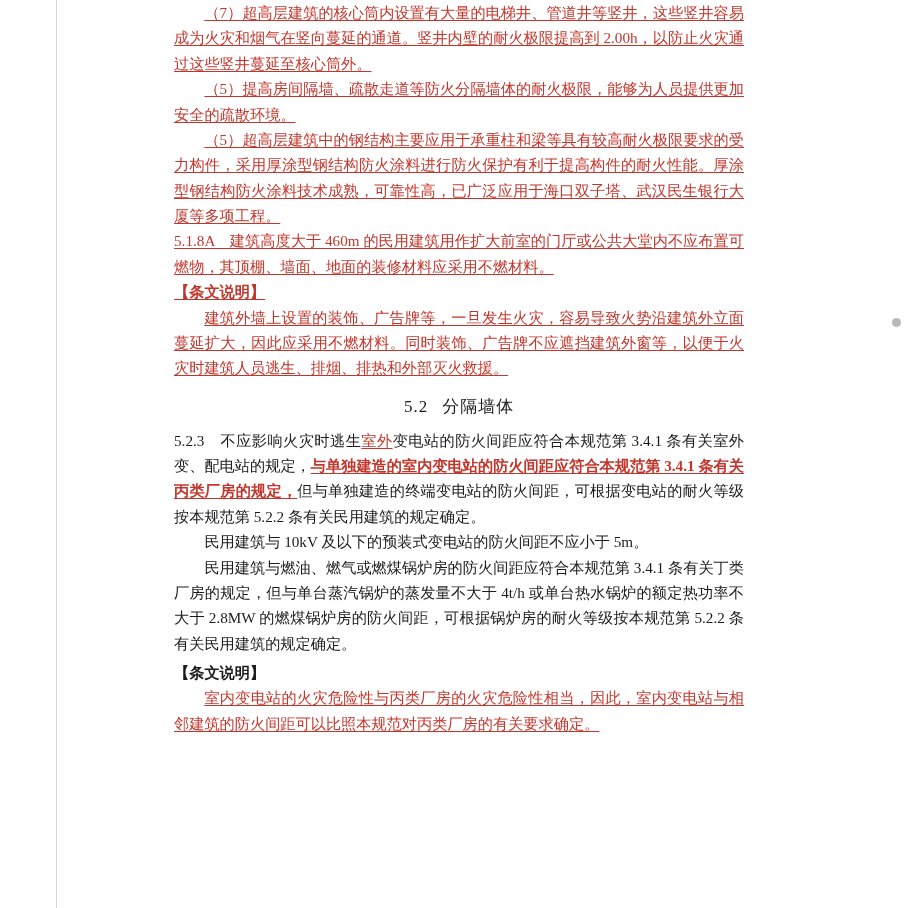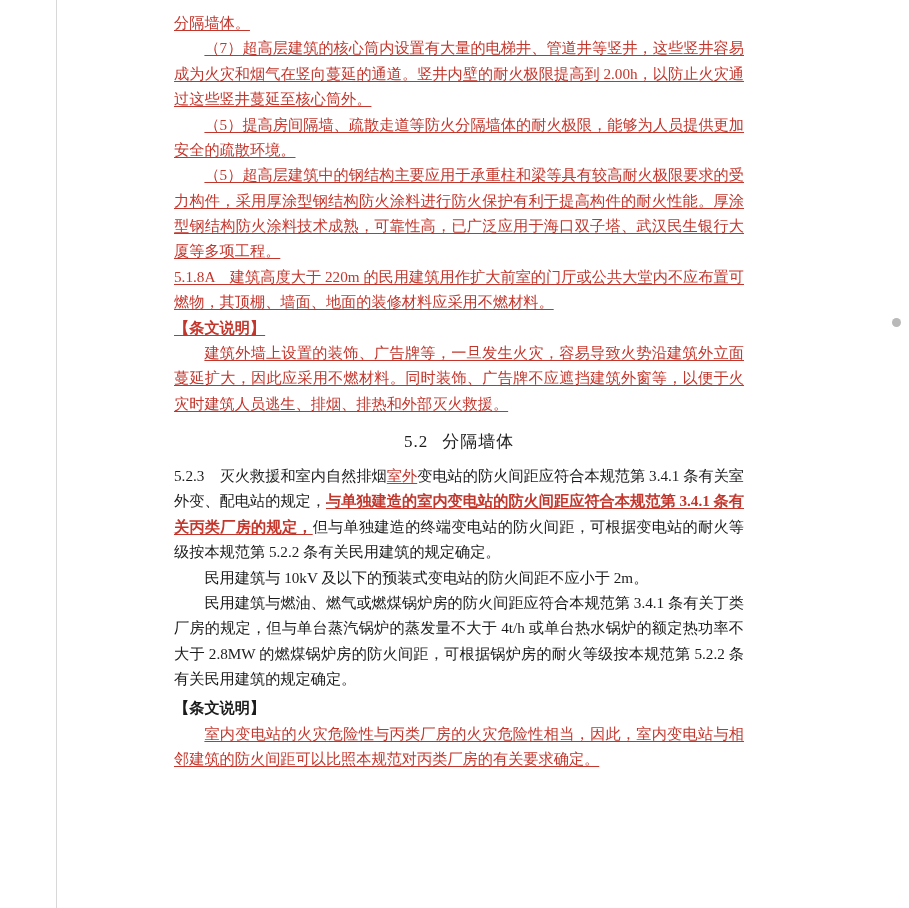--- a/index.html
+++ b/index.html
@@ -122,7 +122,6 @@
 
   <div class="doc-body">
 
-    <p class="rev indent0" style="margin-top:10px;">分隔墙体。</p>
 
     <p class="rev indent2">（7）超高层建筑的核心筒内设置有大量的电梯井、管道井等竖井，这些竖井容易成为火灾和烟气在竖向蔓延的通道。竖井内壁的耐火极限提高到 2.00h，以防止火灾通过这些竖井蔓延至核心筒外。</p>
 

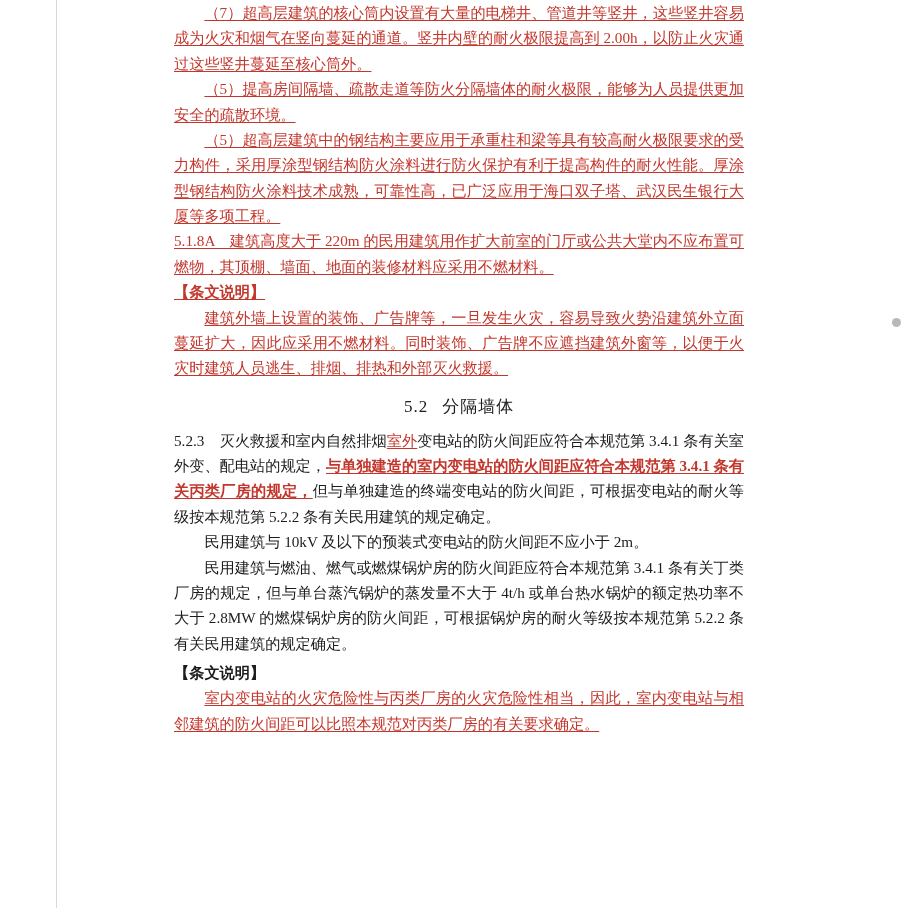--- a/index.html
+++ b/index.html
@@ -129,7 +129,7 @@
 
     <p class="rev indent2">（5）超高层建筑中的钢结构主要应用于承重柱和梁等具有较高耐火极限要求的受力构件，采用厚涂型钢结构防火涂料进行防火保护有利于提高构件的耐火性能。厚涂型钢结构防火涂料技术成熟，可靠性高，已广泛应用于海口双子塔、武汉民生银行大厦等多项工程。</p>
 
-    <p class="rev indent0">5.1.8A　建筑高度大于 220m 的民用建筑用作扩大前室的门厅或公共大堂内不应布置可燃物，其顶棚、墙面、地面的装修材料应采用不燃材料。</p>
+    <p class="rev indent0">5.1.8A　建筑高度大于 460m 的民用建筑用作扩大前室的门厅或公共大堂内不应布置可燃物，其顶棚、墙面、地面的装修材料应采用不燃材料。</p>
 
 
     <p class="note-title">【条文说明】</p>

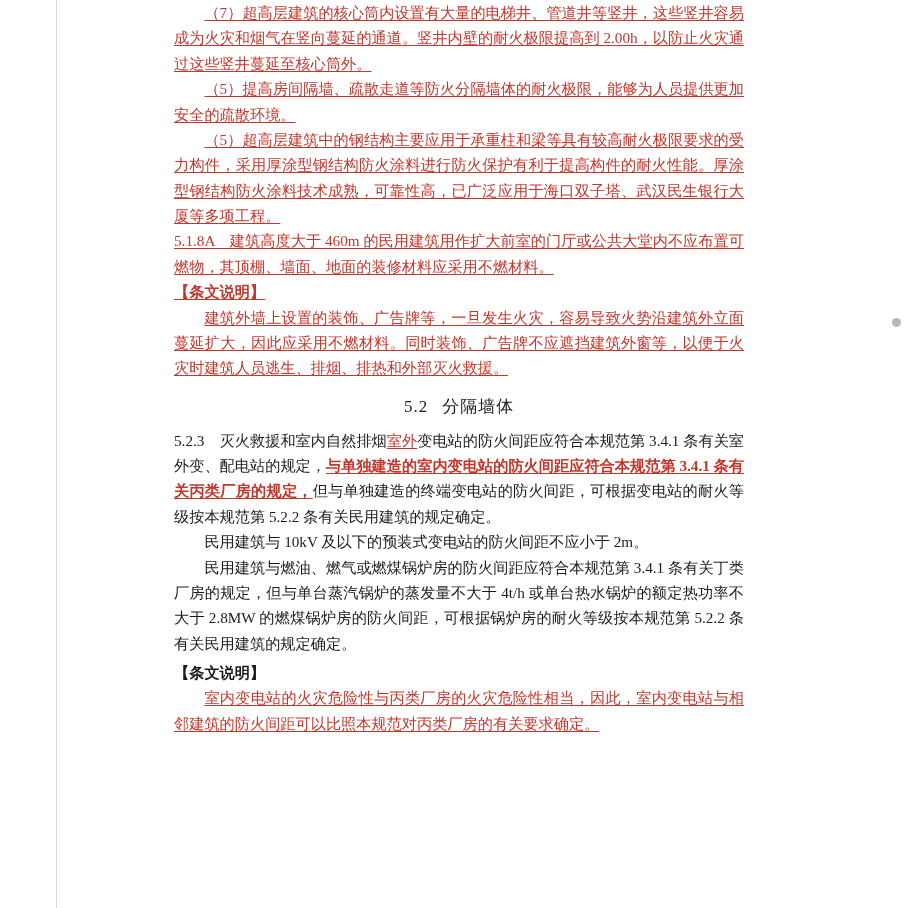--- a/index.html
+++ b/index.html
@@ -140,7 +140,7 @@
       <span class="num">5.2</span><span>分隔墙体</span>
     </div>
 
-    <p class="indent0"><span>5.2.3</span><span>　灭火救援和室内自然排烟</span><span class="ins-light">室外</span><span>变电站的防火间距应符合本规范第 3.4.1 条有关室外变、配电站的规定，</span><span class="ins">与单独建造的室内变电站的防火间距应符合本规范第 3.4.1 条有关丙类厂房的规定，</span><span>但与单独建造的终端变电站的防火间距，可根据变电站的耐火等级按本规范第 5.2.2 条有关民用建筑的规定确定。</span></p>
+    <p class="indent0"><span>5.2.3</span><span>　不应影响火灾时逃生</span><span class="ins-light">室外</span><span>变电站的防火间距应符合本规范第 3.4.1 条有关室外变、配电站的规定，</span><span class="ins">与单独建造的室内变电站的防火间距应符合本规范第 3.4.1 条有关丙类厂房的规定，</span><span>但与单独建造的终端变电站的防火间距，可根据变电站的耐火等级按本规范第 5.2.2 条有关民用建筑的规定确定。</span></p>
 
     <p class="indent2">民用建筑与 10kV 及以下的预装式变电站的防火间距不应小于 2m。</p>
 

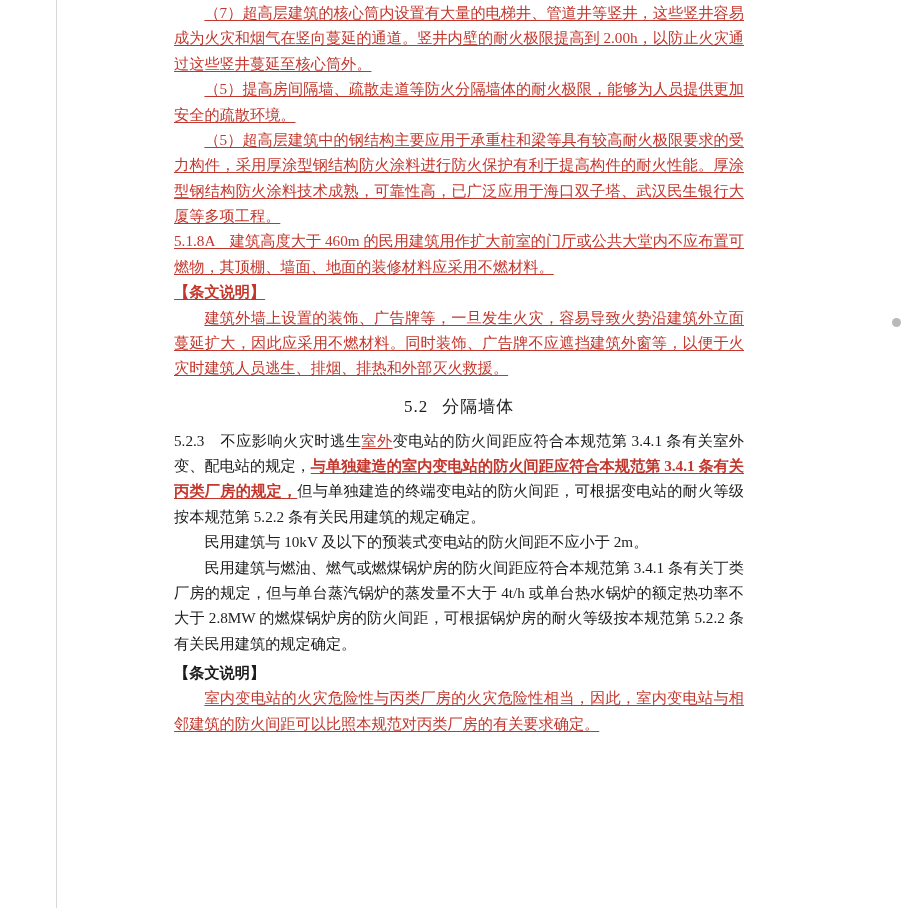--- a/index.html
+++ b/index.html
@@ -142,7 +142,7 @@
 
     <p class="indent0"><span>5.2.3</span><span>　不应影响火灾时逃生</span><span class="ins-light">室外</span><span>变电站的防火间距应符合本规范第 3.4.1 条有关室外变、配电站的规定，</span><span class="ins">与单独建造的室内变电站的防火间距应符合本规范第 3.4.1 条有关丙类厂房的规定，</span><span>但与单独建造的终端变电站的防火间距，可根据变电站的耐火等级按本规范第 5.2.2 条有关民用建筑的规定确定。</span></p>
 
-    <p class="indent2">民用建筑与 10kV 及以下的预装式变电站的防火间距不应小于 2m。</p>
+    <p class="indent2">民用建筑与 10kV 及以下的预装式变电站的防火间距不应小于 5m。</p>
 
     <p class="indent2">民用建筑与燃油、燃气或燃煤锅炉房的防火间距应符合本规范第 3.4.1 条有关丁类厂房的规定，但与单台蒸汽锅炉的蒸发量不大于 4t/h 或单台热水锅炉的额定热功率不大于 2.8MW 的燃煤锅炉房的防火间距，可根据锅炉房的耐火等级按本规范第 5.2.2 条有关民用建筑的规定确定。</p>
 

